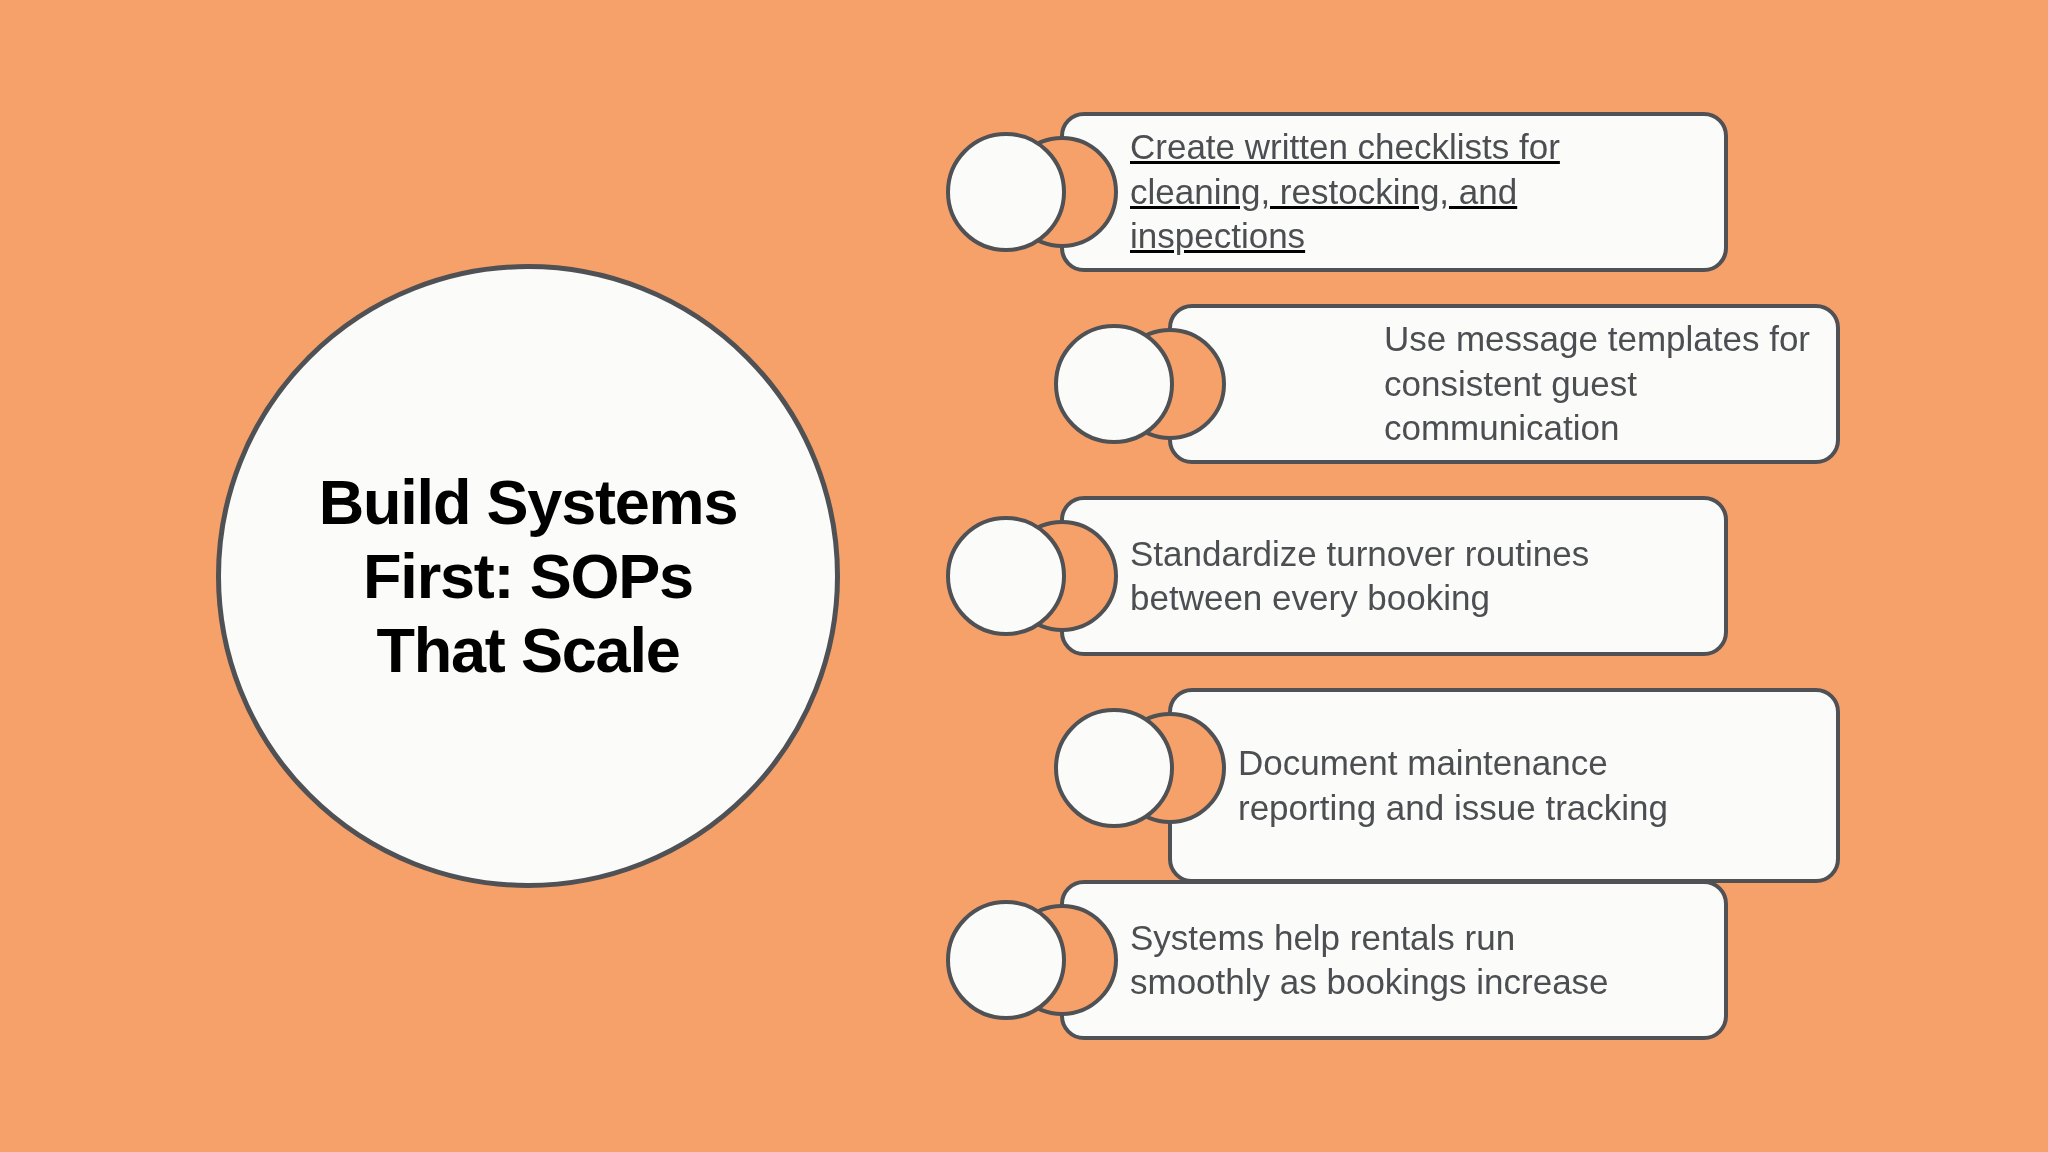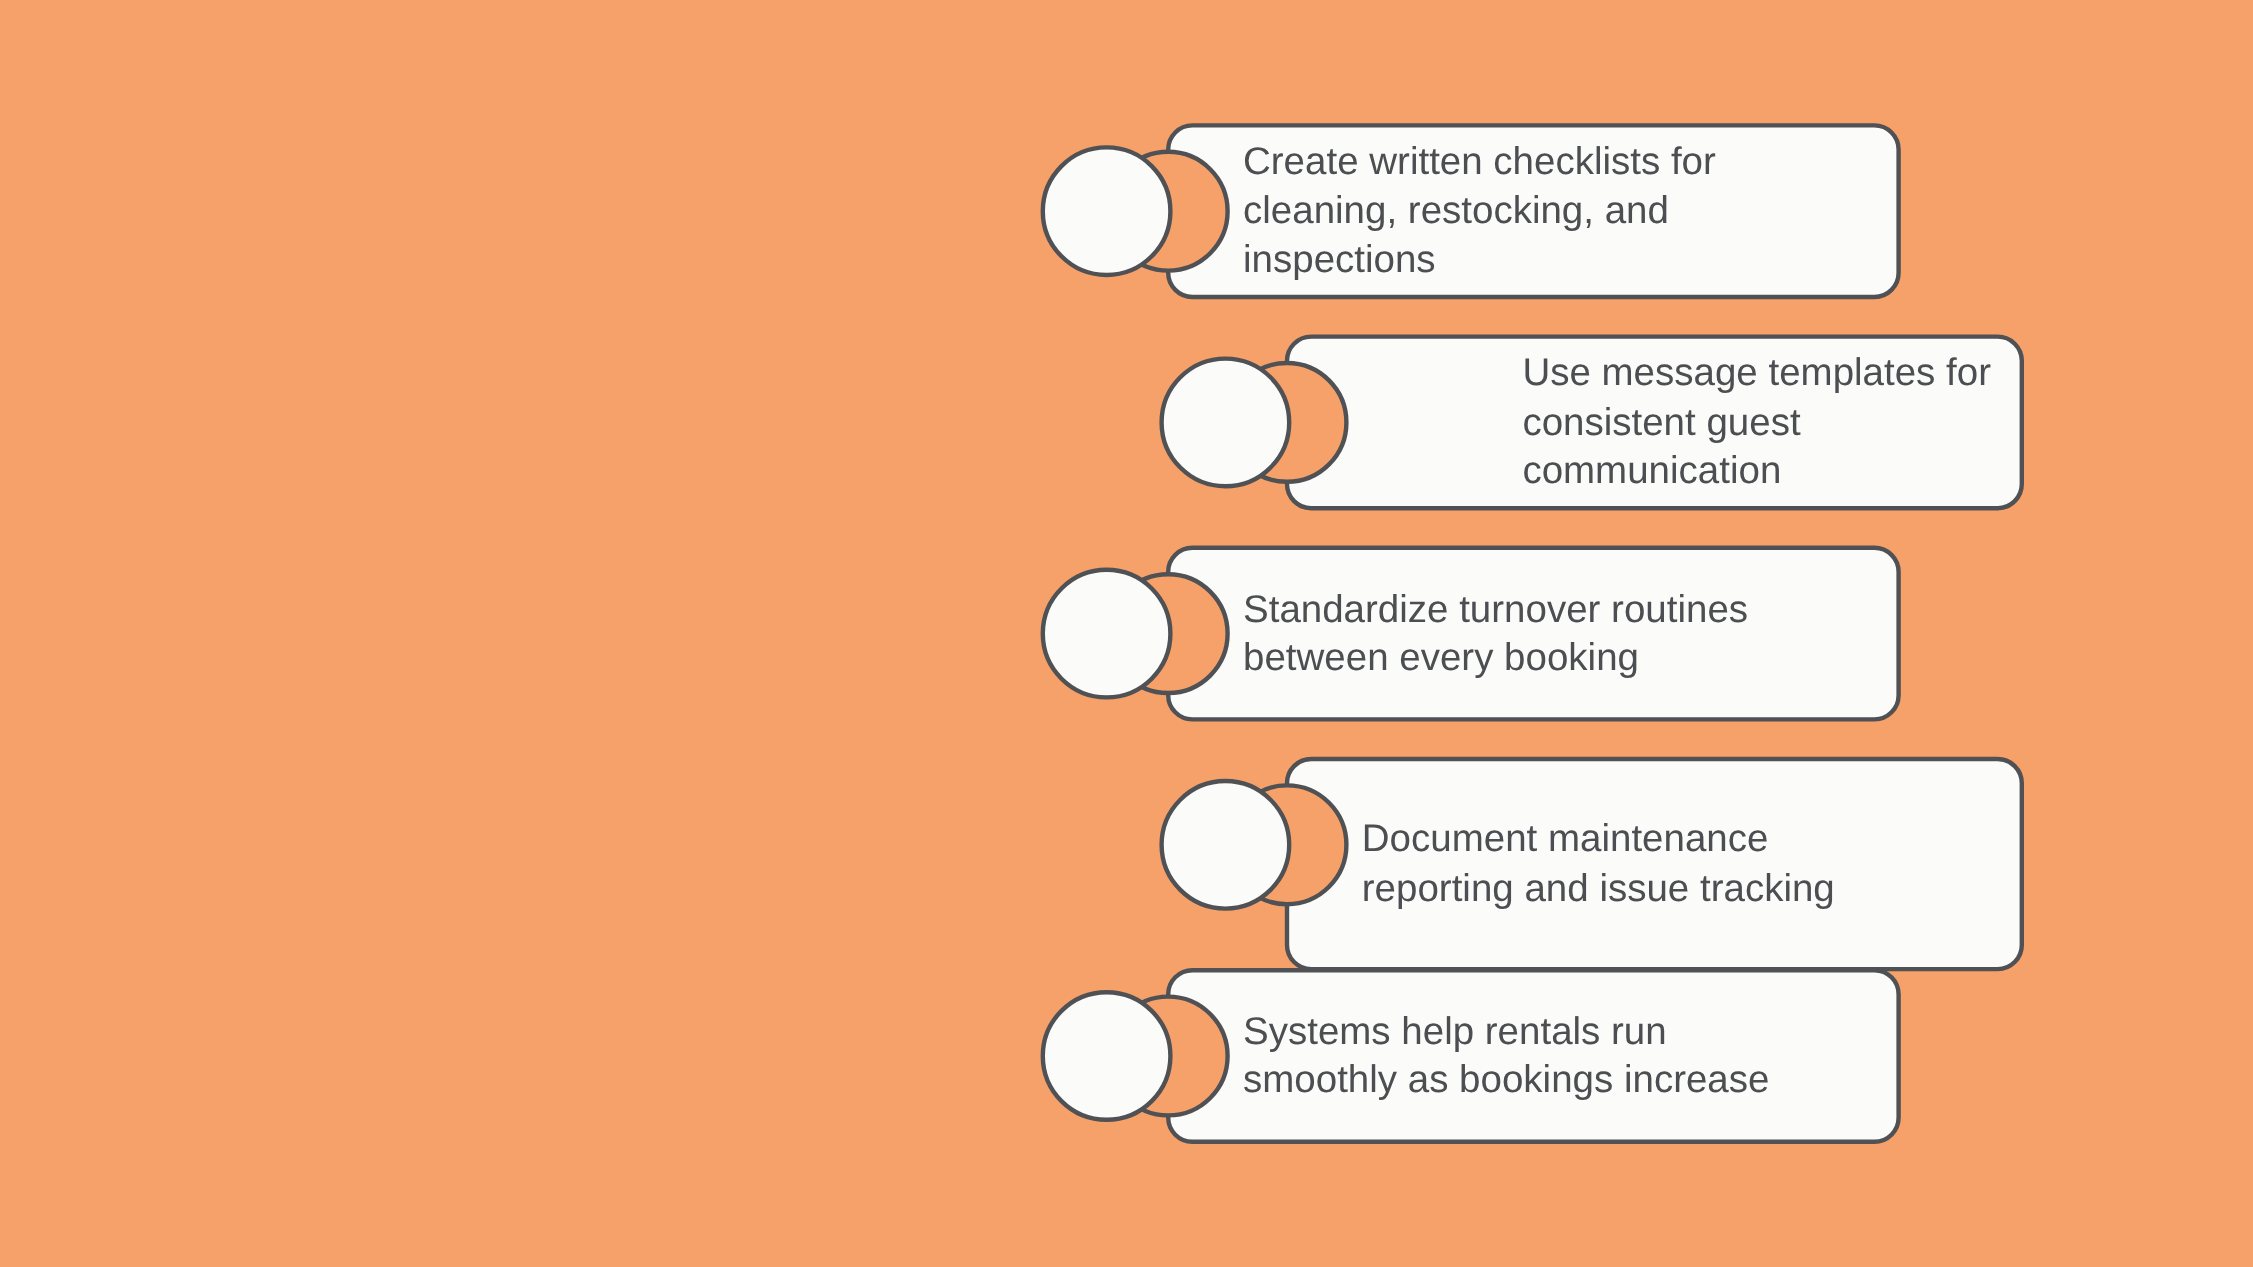--- a/index.html
+++ b/index.html
@@ -104,7 +104,7 @@
   <div id="items">
 
     <div class="row" style="left:0px; top:0px;">
-      <div class="bubble" style="left:100px; top:16px; width:668px; height:160px;">
+      <div class="bubble" style="left:100px; top:16px; width:668px; height:160px;text-decoration:underline;">
         <div class="bubble-text">Create written checklists for
 cleaning, restocking, and
 inspections</div>

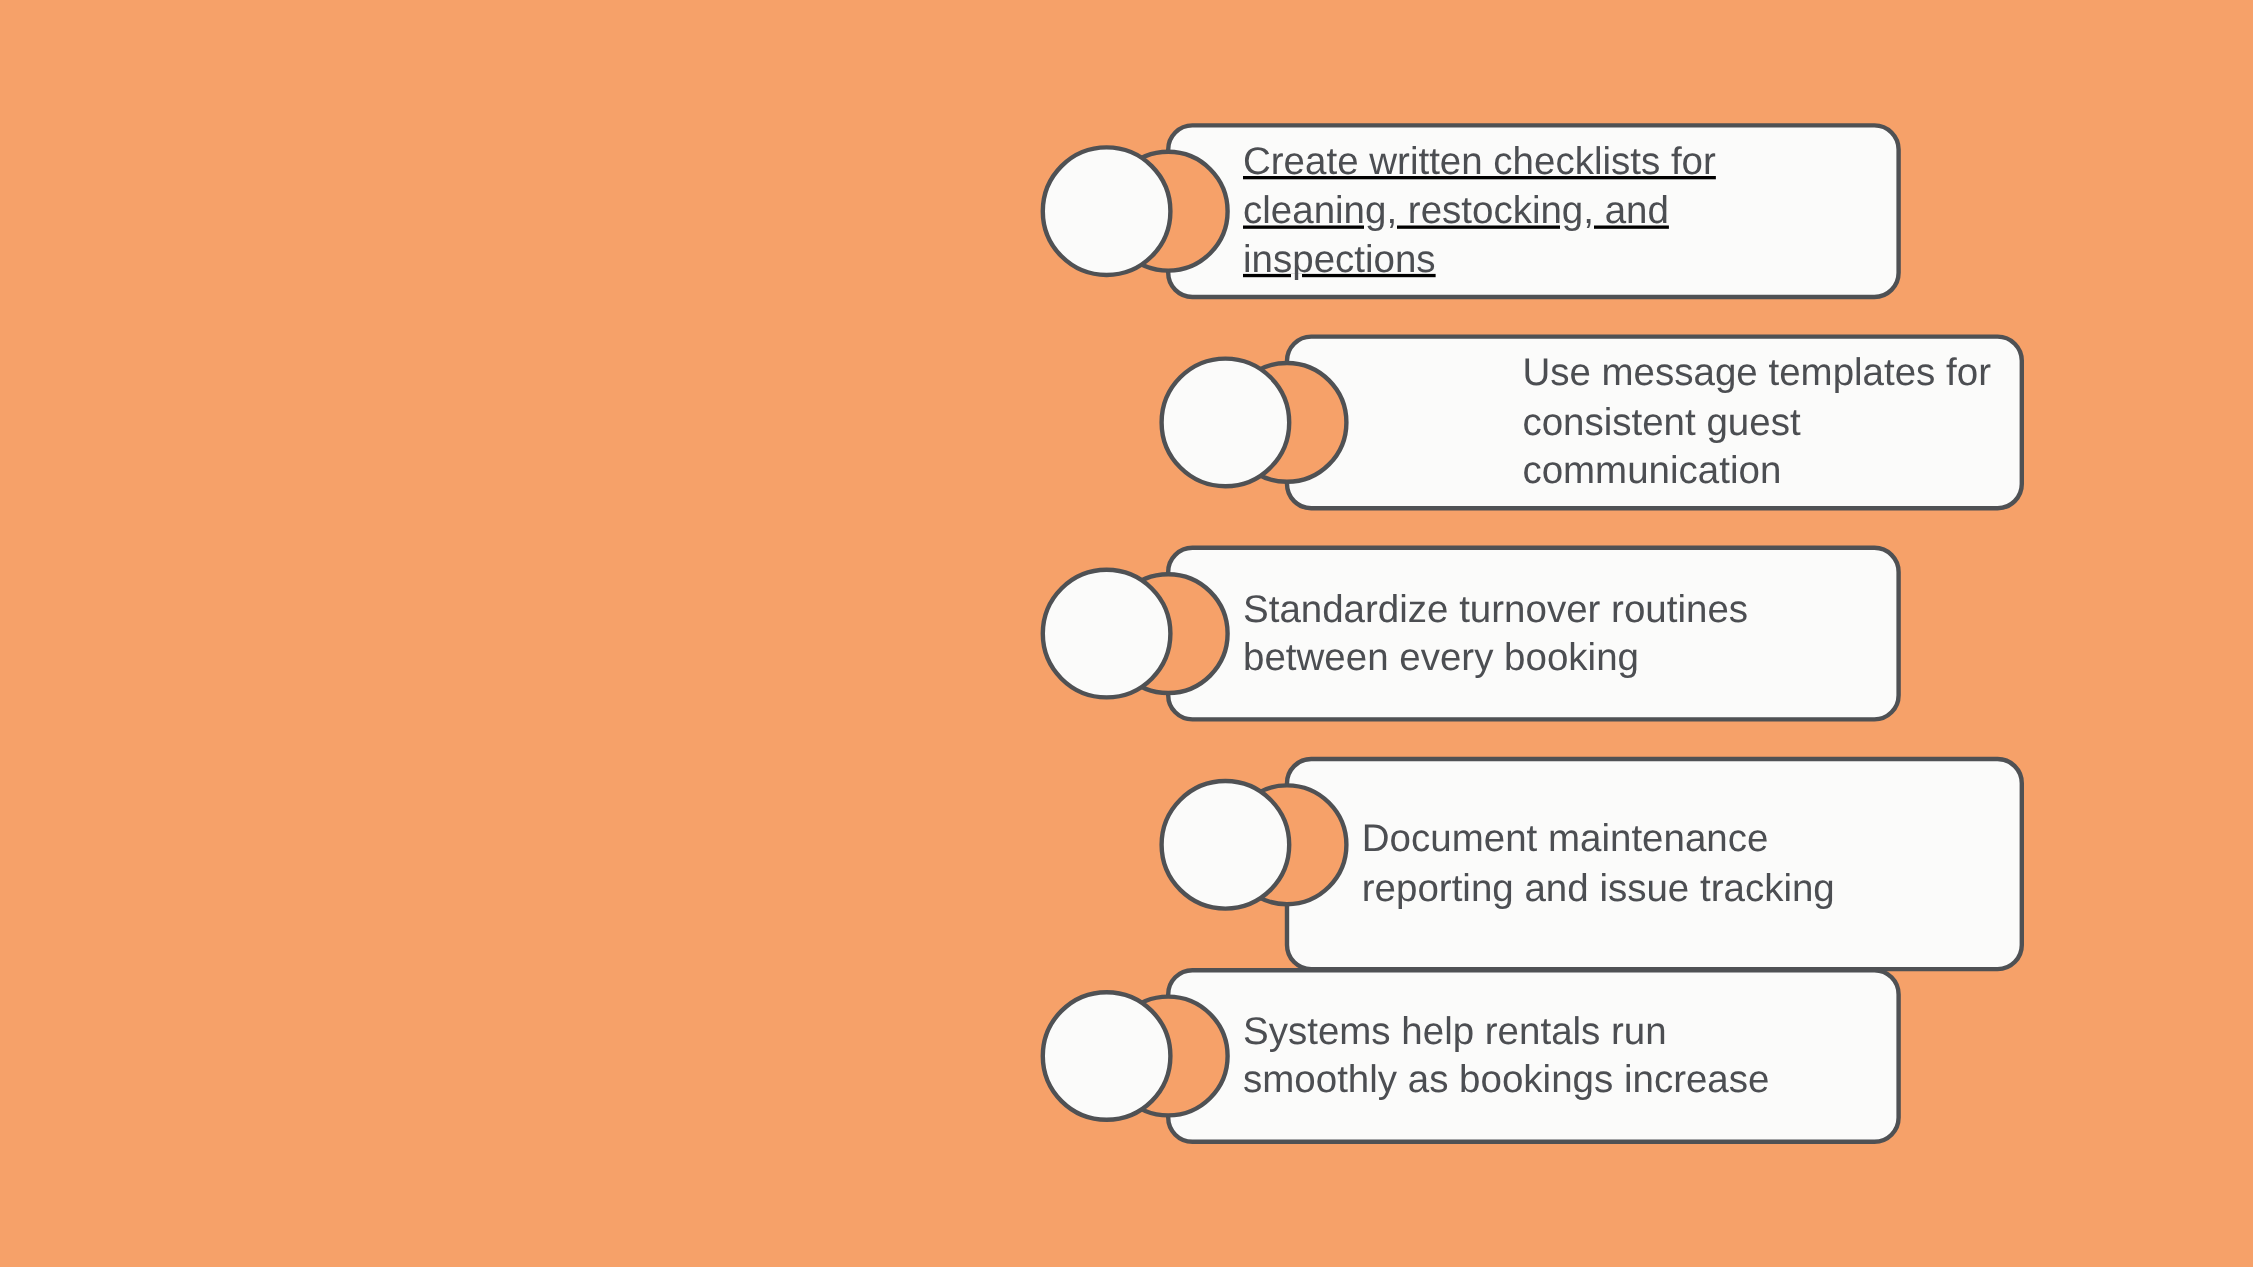--- a/index.html
+++ b/index.html
@@ -100,6 +100,11 @@
 
 <div id="stage">
 
+  <div id="hero-circle">
+    <div id="hero-title">Build Systems
+First: SOPs
+That Scale</div>
+  </div>
 
   <div id="items">
 

